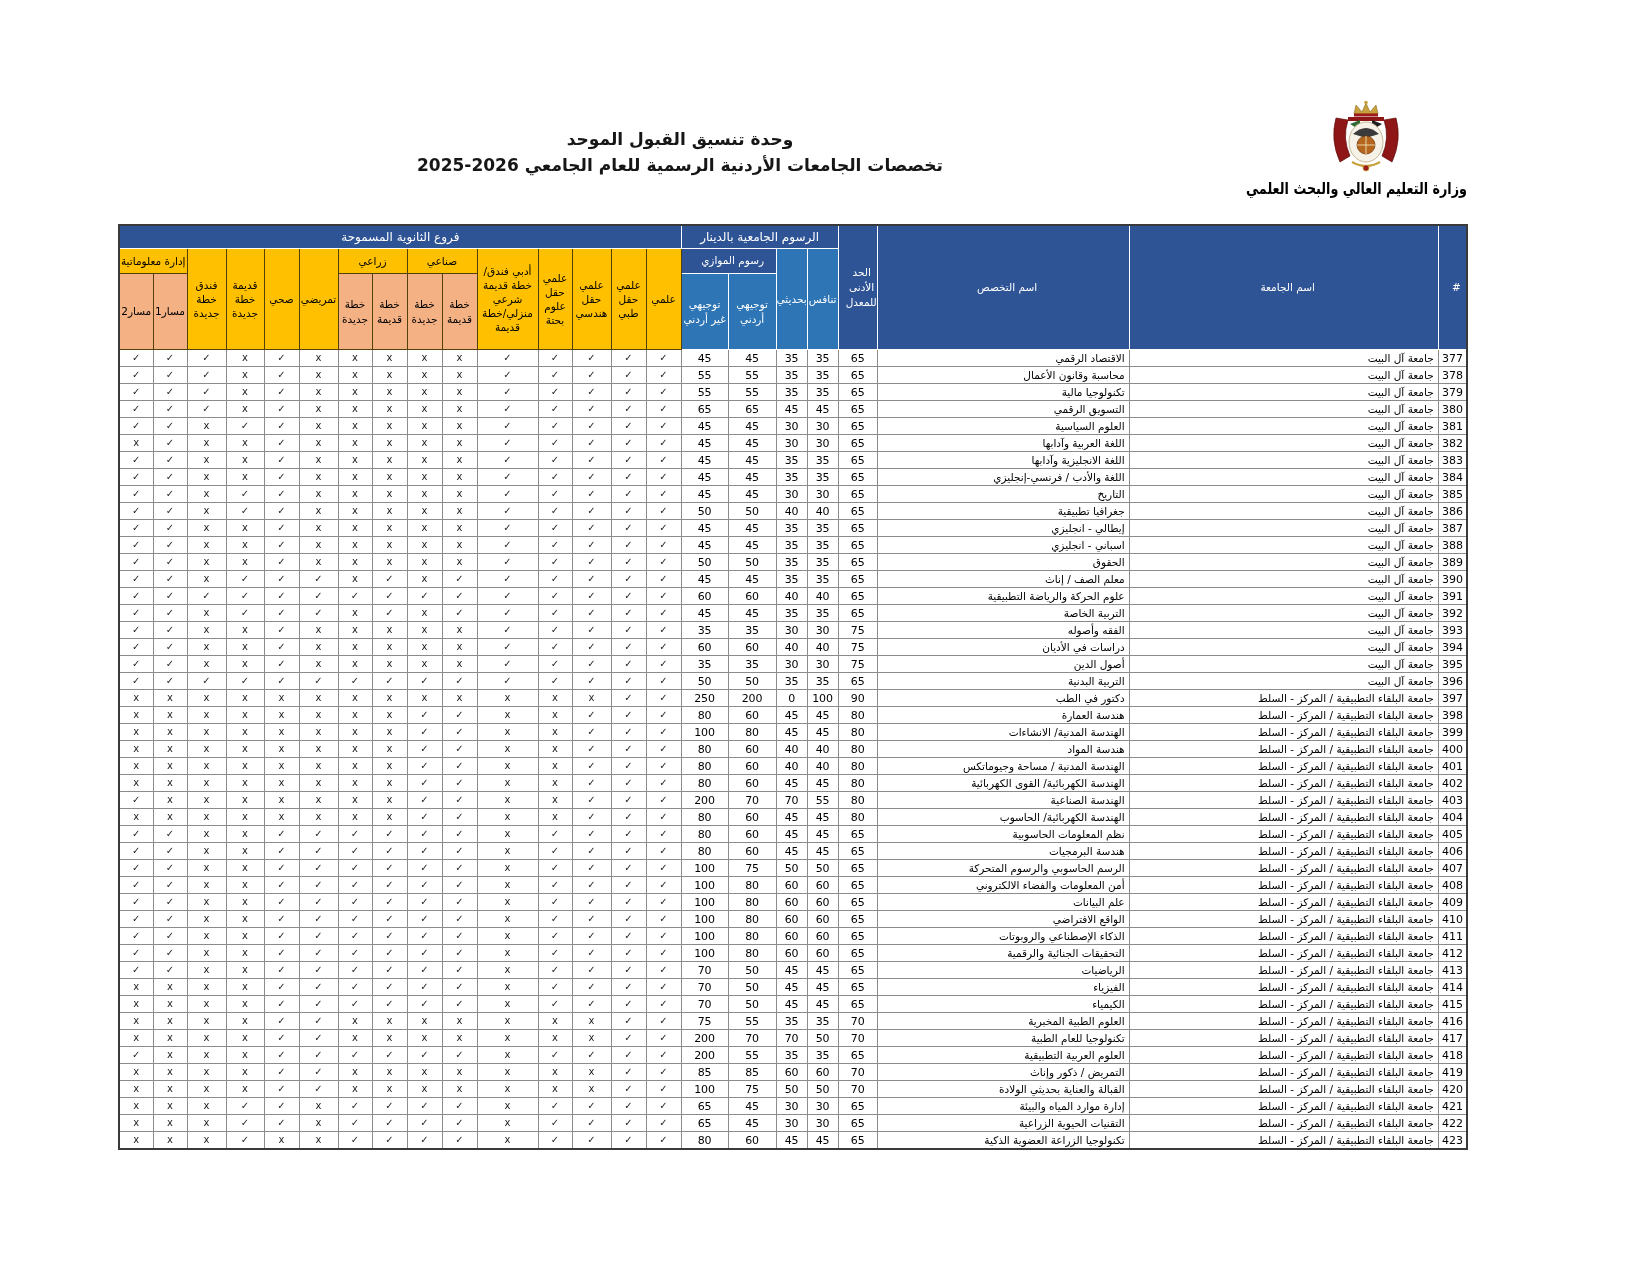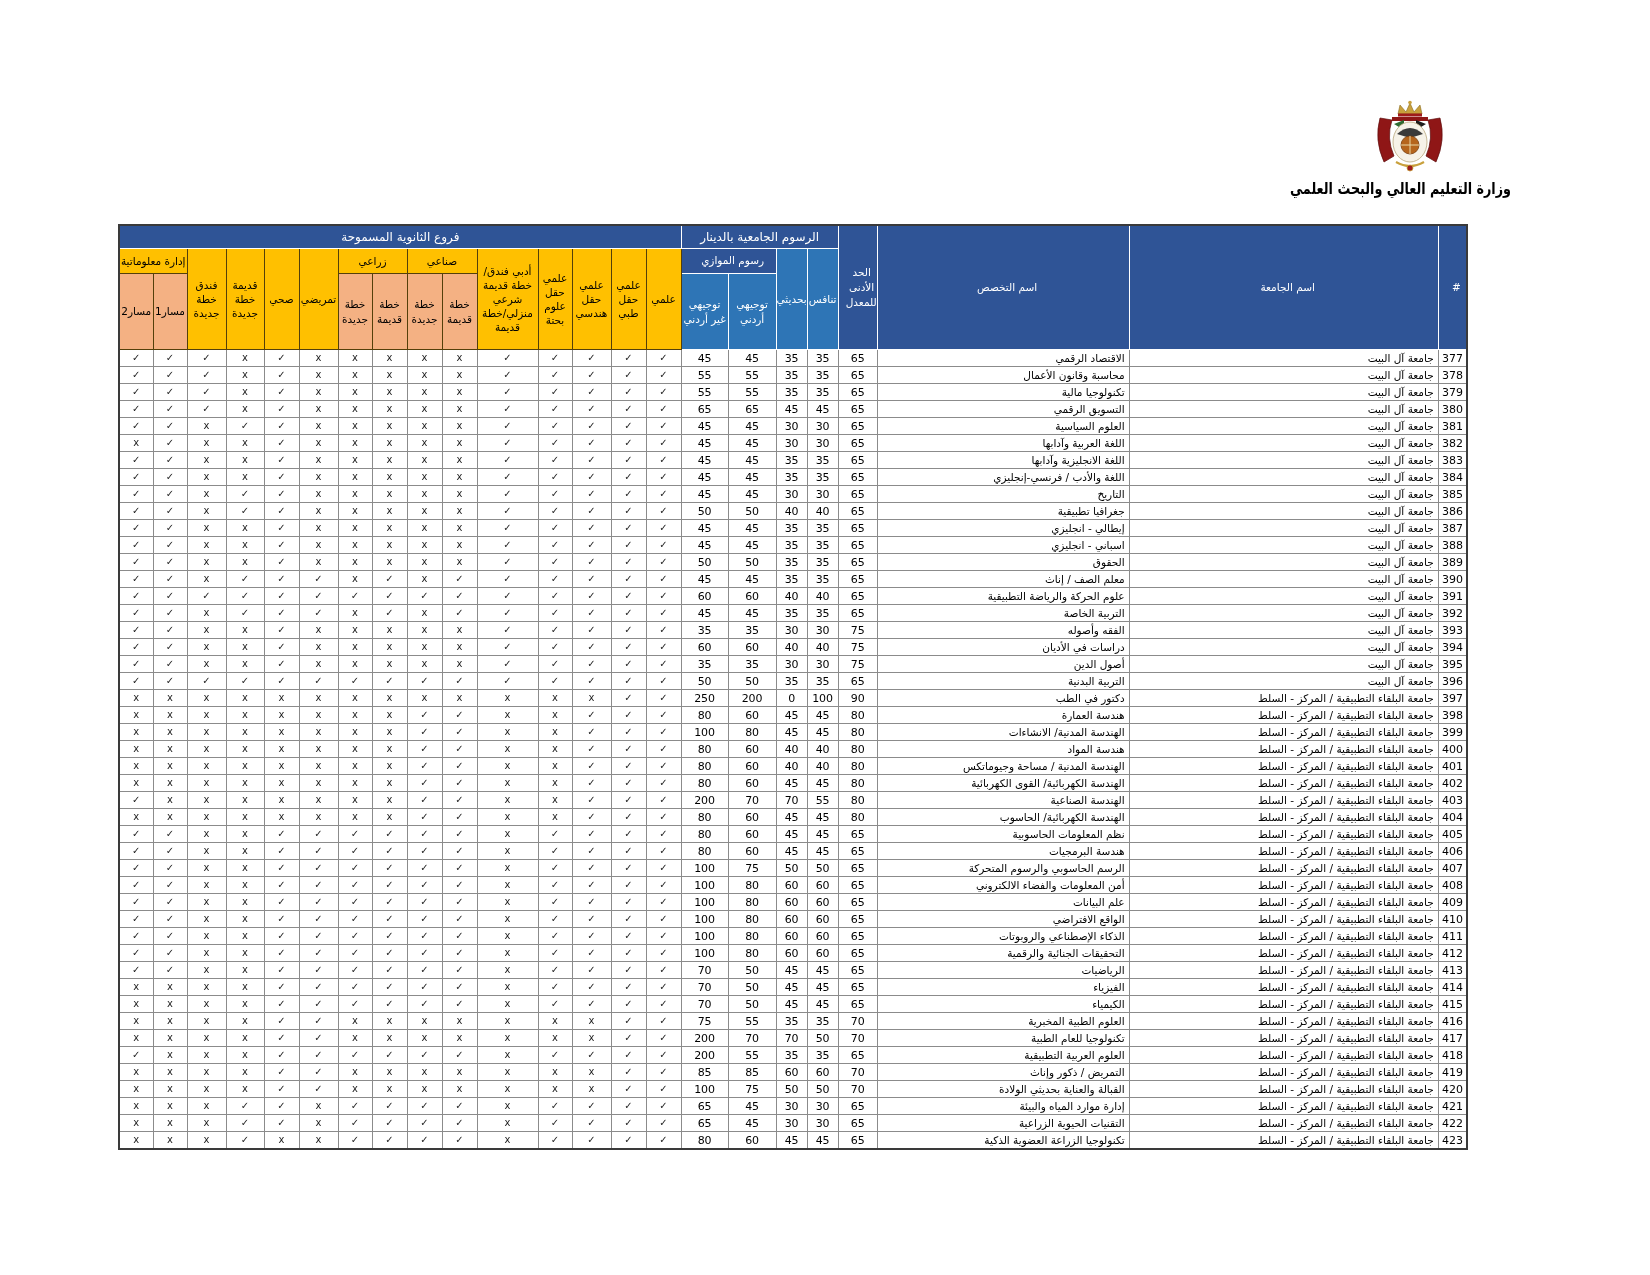--- a/index.html
+++ b/index.html
@@ -37,6 +37,7 @@
 <body>
 
 <div class="title-block">
+  <div class="title-line">وحدة تنسيق القبول الموحد</div>
 </div>
 
 <div class="logo">

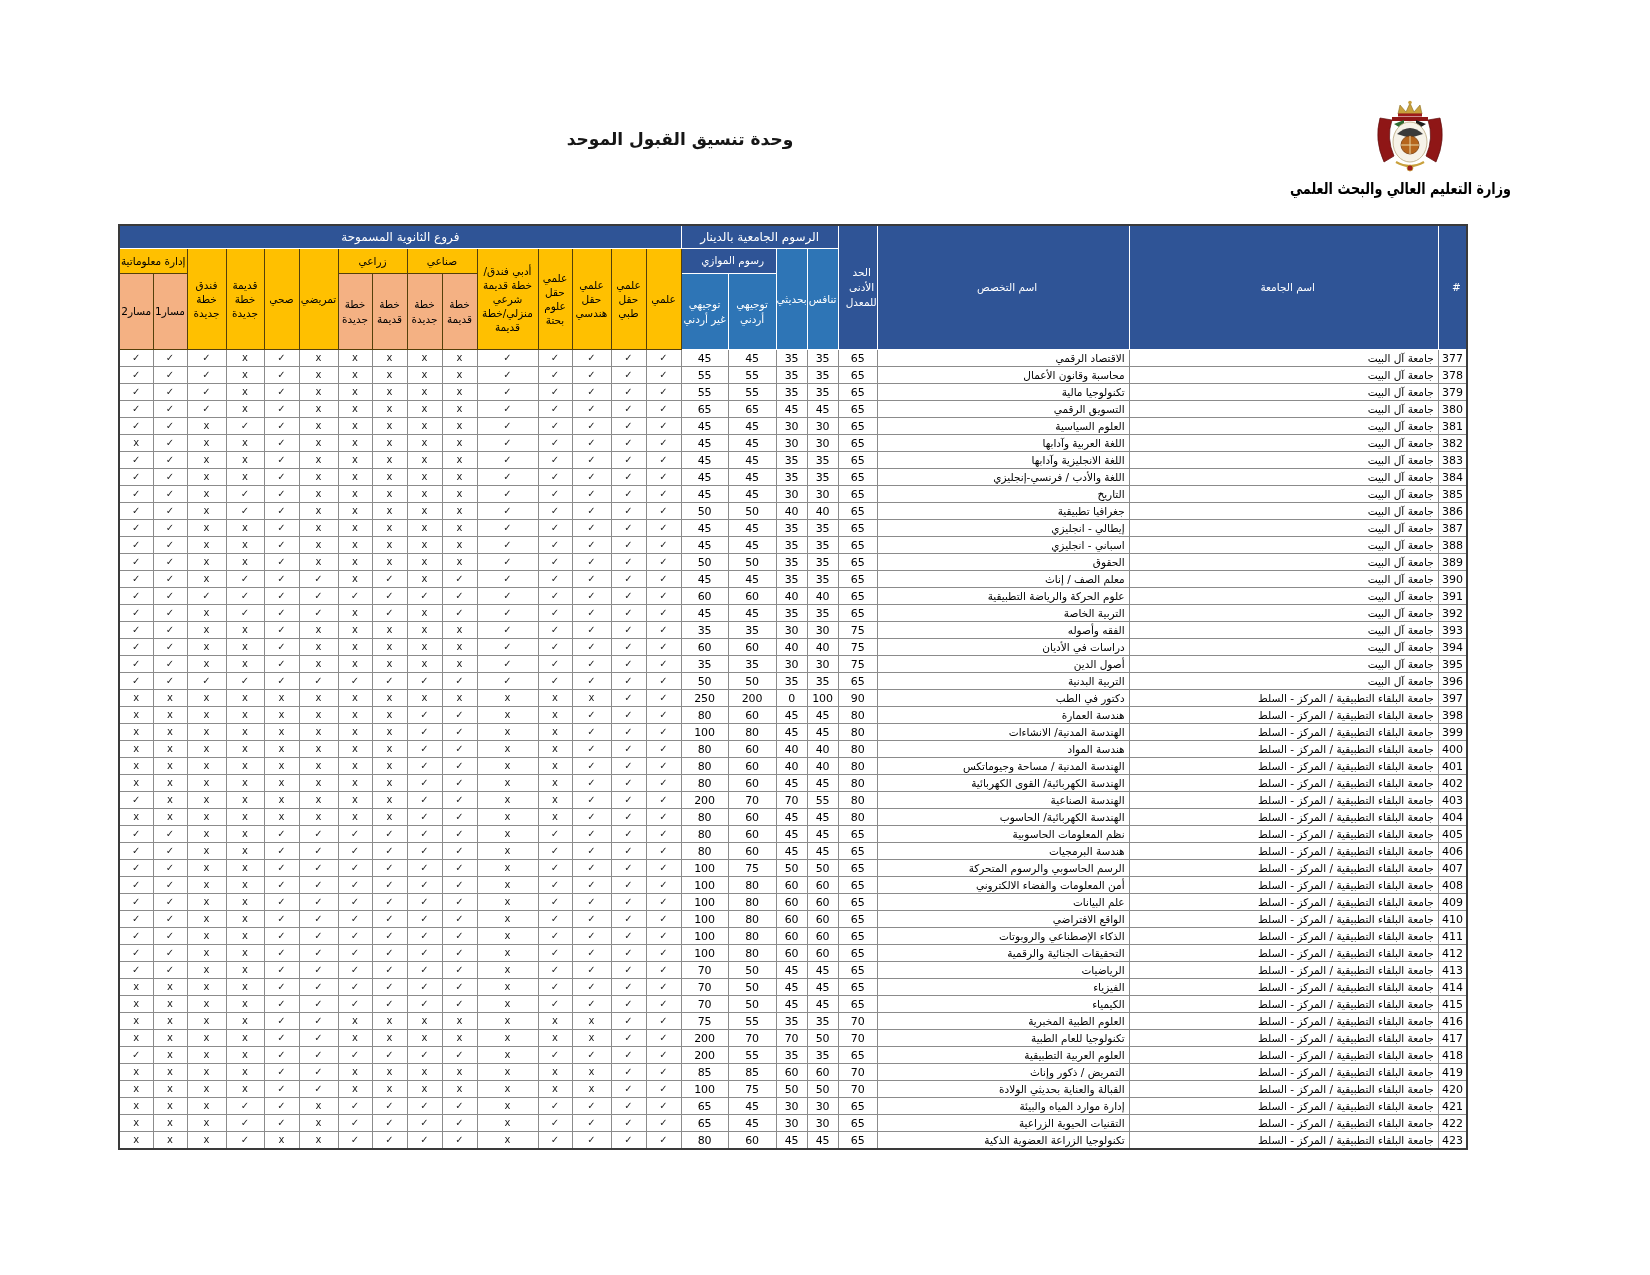--- a/index.html
+++ b/index.html
@@ -38,6 +38,7 @@
 
 <div class="title-block">
   <div class="title-line">وحدة تنسيق القبول الموحد</div>
+  <div class="title-line">تخصصات الجامعات الأردنية الرسمية للعام الجامعي 2026-2025</div>
 </div>
 
 <div class="logo">

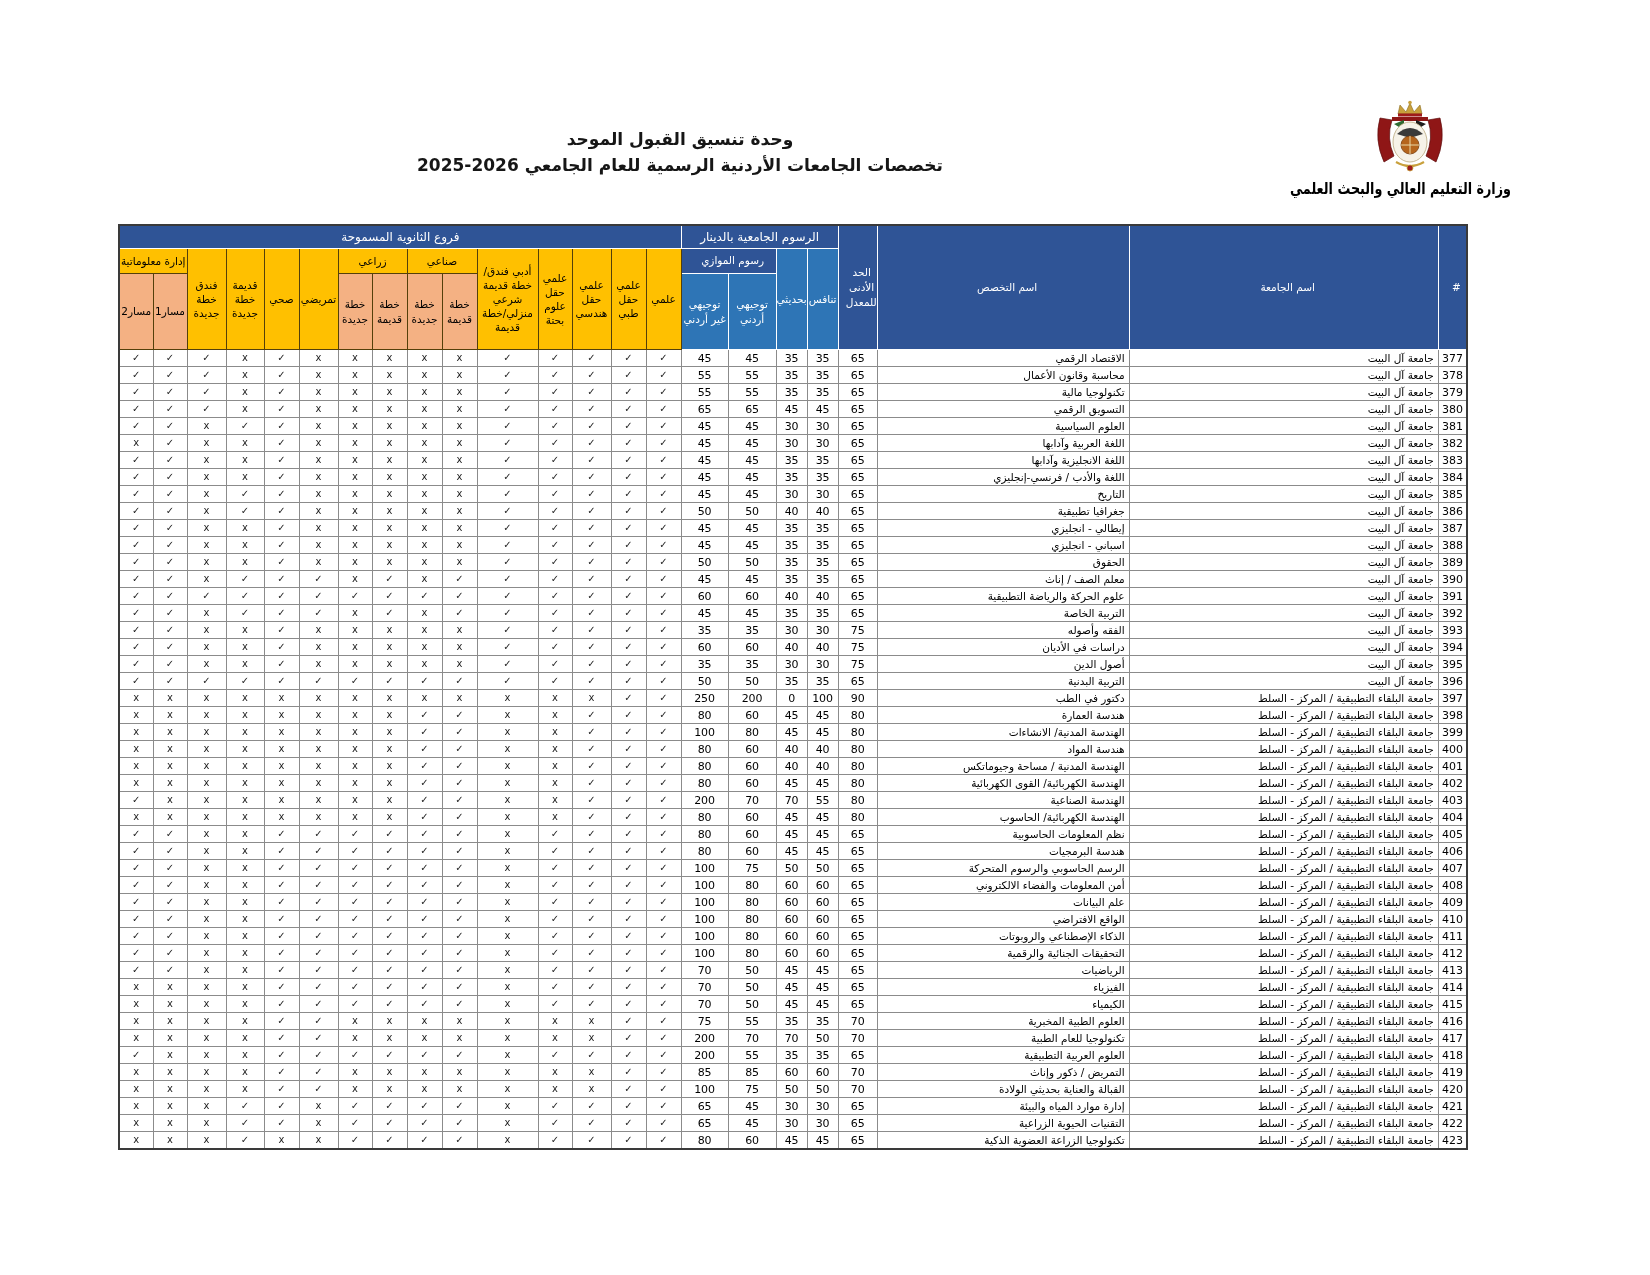--- a/index.html
+++ b/index.html
@@ -11,7 +11,7 @@
   .title-block {position:absolute; top:126px; left:280px; width:800px; text-align:center; direction:rtl;}
   .title-line {font-size:17px; font-weight:bold; color:#161616; line-height:1.55;}
   
-  .logo {position:absolute; left:1311px; top:100px; width:198px; height:118px; text-align:left;}
+  .logo {position:absolute; left:1267px; top:100px; width:198px; height:118px; text-align:left;}
   .crest {display:block; margin:0 auto;}
   .ministry {direction:rtl; font-size:12.5px; font-weight:bold; color:#000;
              transform:scale(1.02,1.3); transform-origin:center top; white-space:nowrap; margin-top:2px;}

